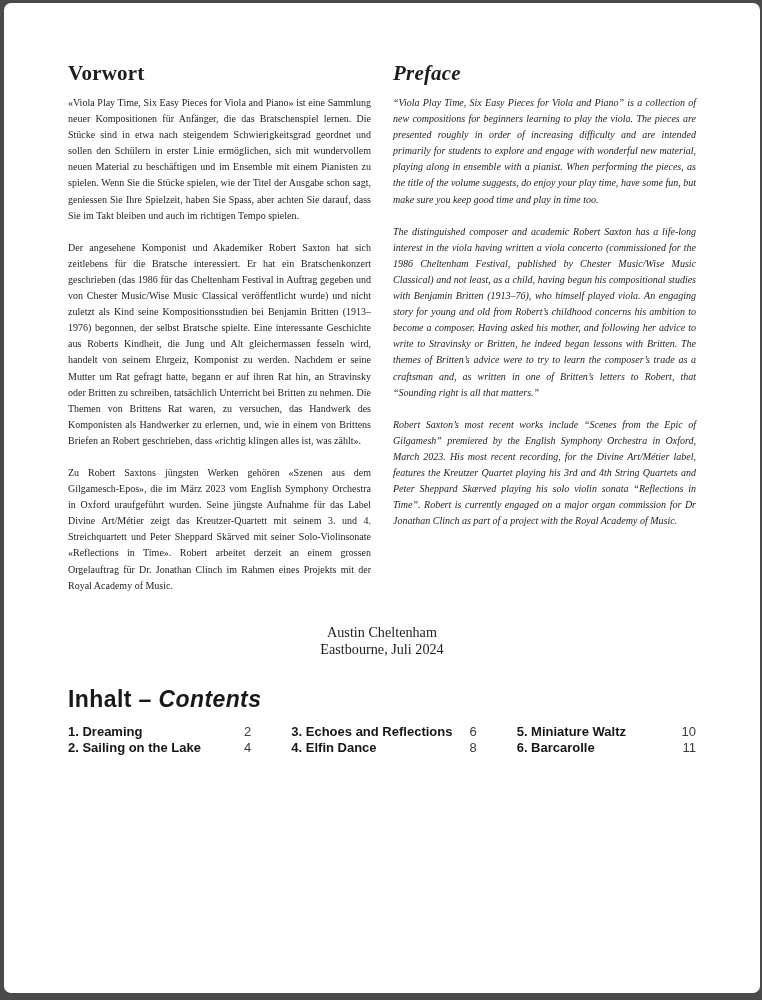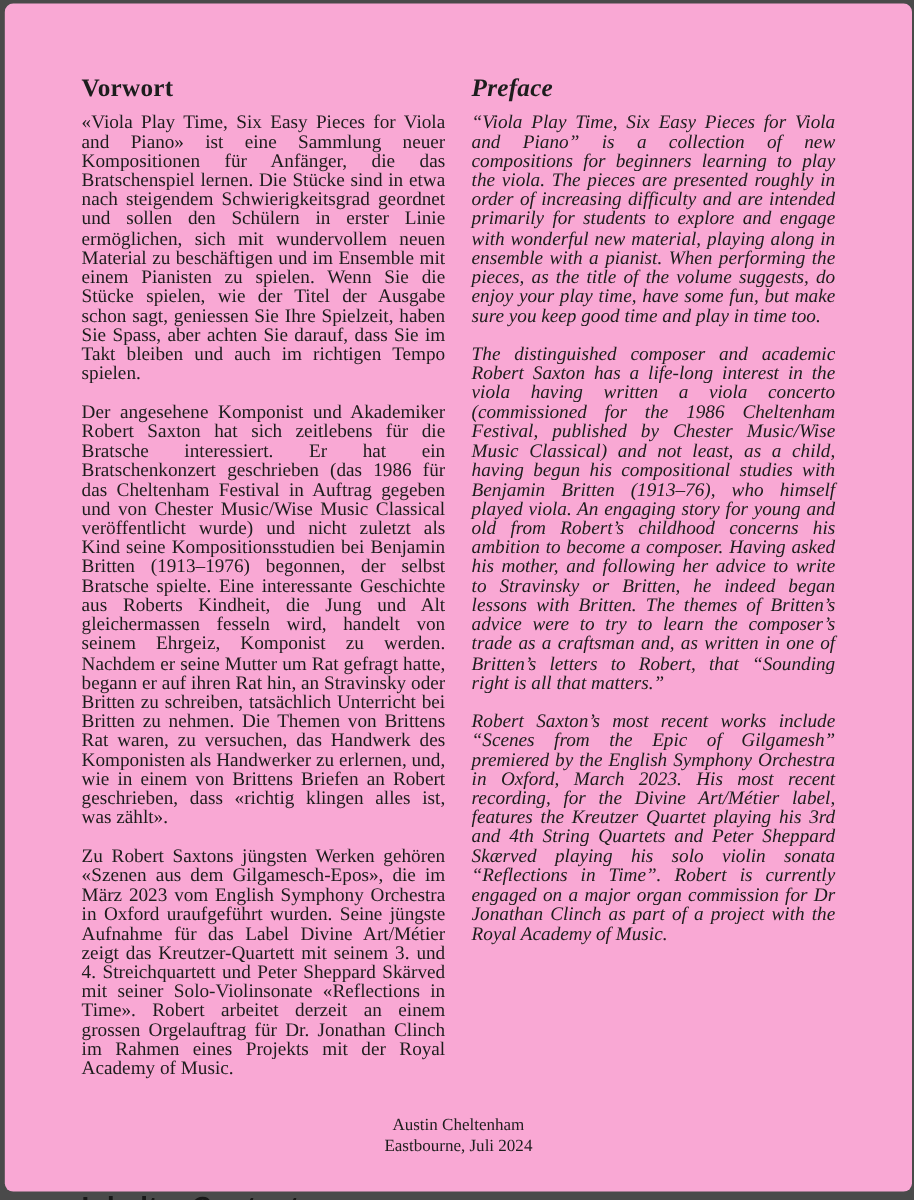--- a/index.html
+++ b/index.html
@@ -13,7 +13,7 @@
   .page {
     position: absolute;
     left: 4px; top: 3px; right: 2px; bottom: 7px;
-    background: #f9a8d4;
+    background: #ffffff;
     border-radius: 7px;
     box-sizing: border-box;
     padding: 58px 64px 0 64px;

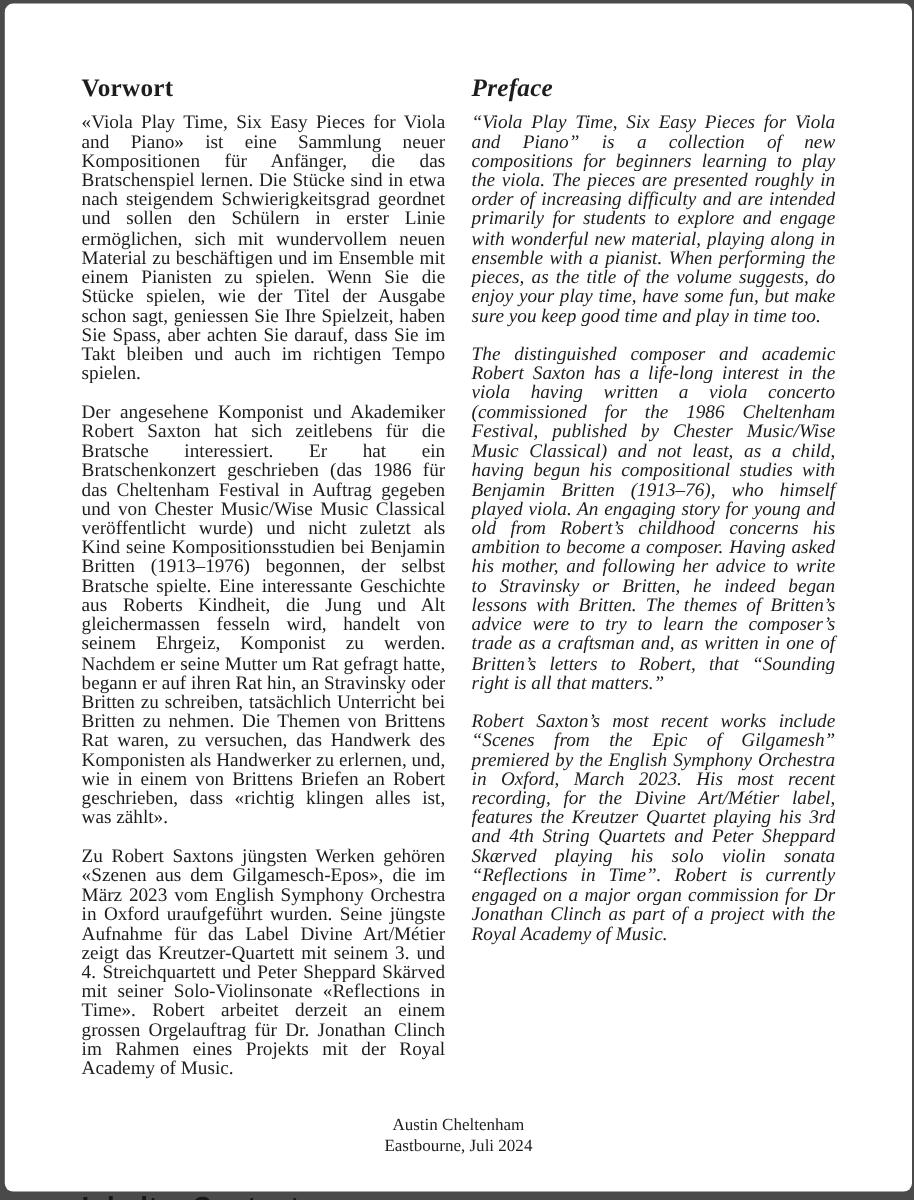--- a/index.html
+++ b/index.html
@@ -27,7 +27,7 @@
   }
   .col-en .col-heading { font-style: italic; }
   .col p {
-    font-size: 16px; line-height: 16.1px;
+    font-size: 10px; line-height: 16.1px;
     text-align: justify; margin: 0 0 16px 0;
   }
   .col-en p { font-style: italic; }

